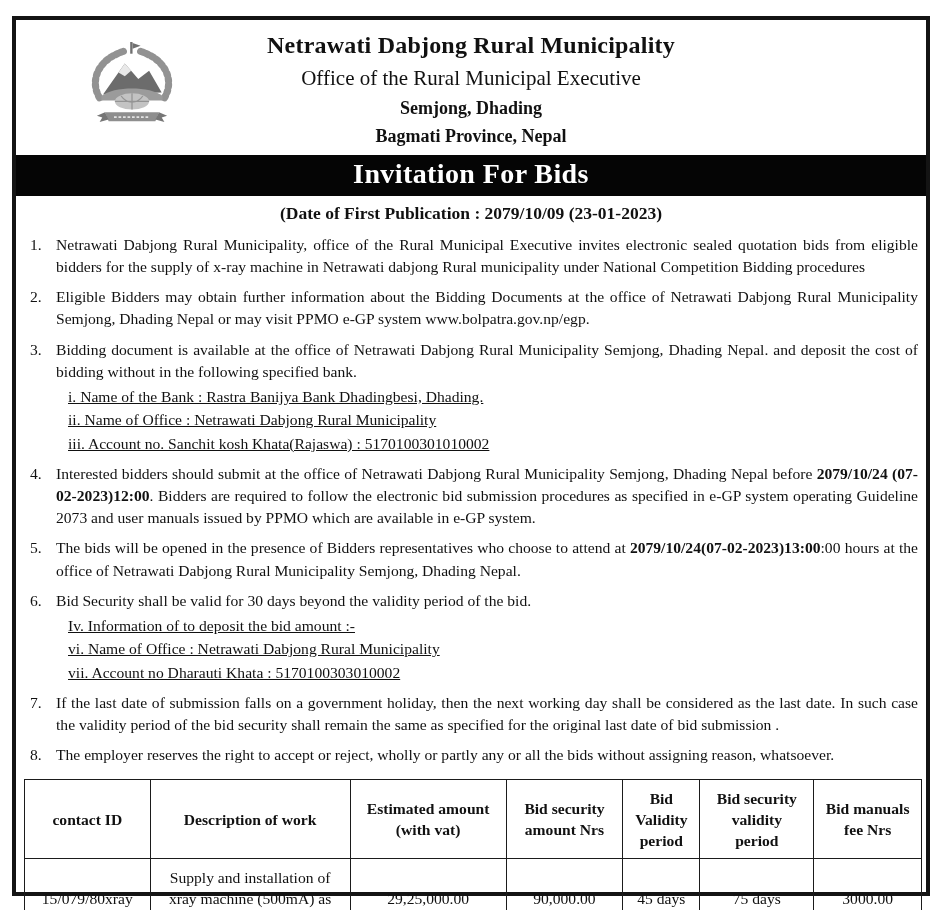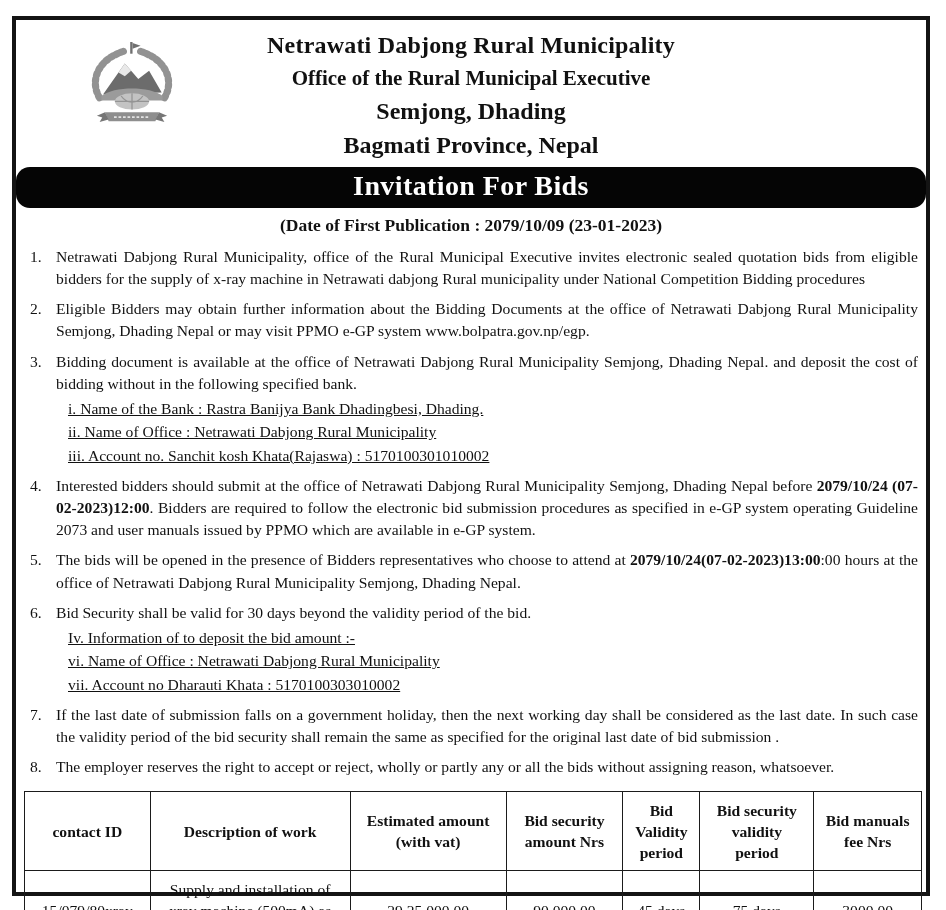--- a/index.html
+++ b/index.html
@@ -46,7 +46,7 @@
   }
   .head-office {
     font-size: 21px;
-    font-weight: bold;
+    font-weight: normal;
     margin-top: 7px;
   }
   .head-place, .head-province {

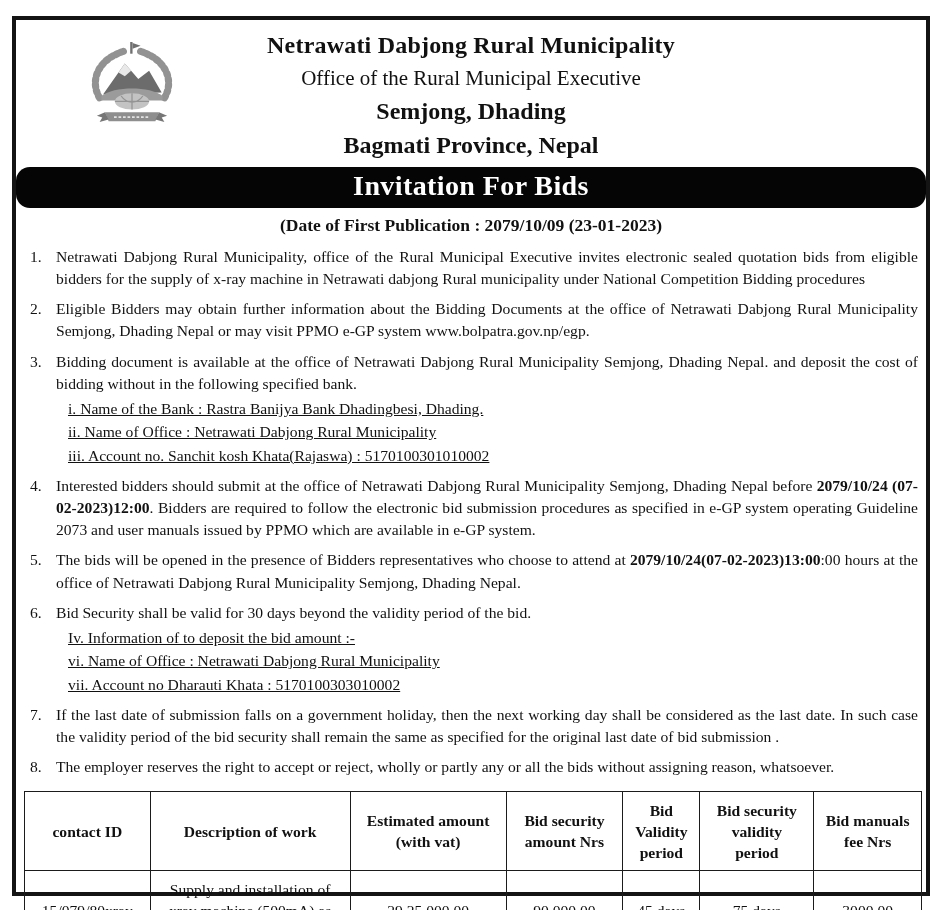--- a/index.html
+++ b/index.html
@@ -50,7 +50,7 @@
     margin-top: 7px;
   }
   .head-place, .head-province {
-    font-size: 24px;
+    font-size: 18px;
     font-weight: bold;
     margin-top: 7px;
   }

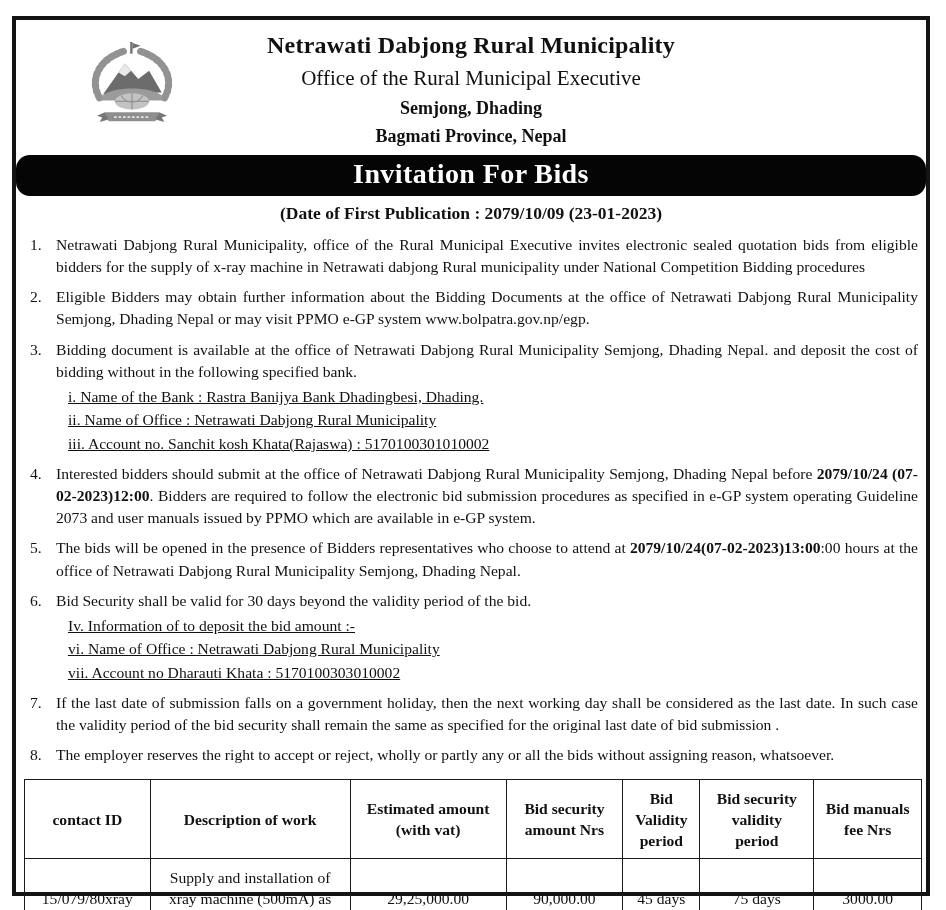--- a/index.html
+++ b/index.html
@@ -63,7 +63,6 @@
     font-weight: bold;
     letter-spacing: 0.4px;
     padding: 3px 0 6px 0;
-    border-radius: 14px;
   }
   
   .pub-line {

